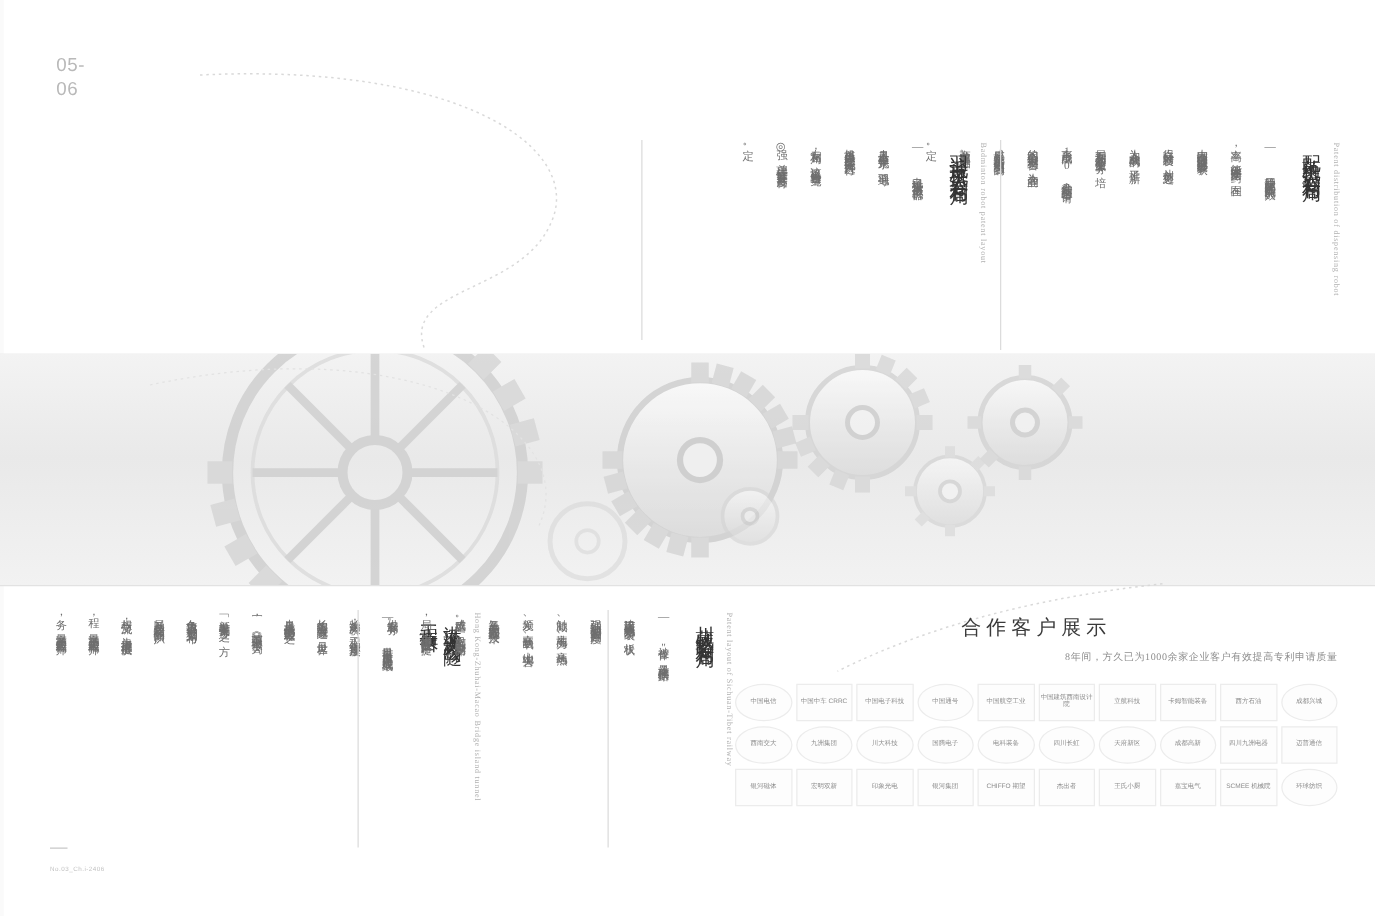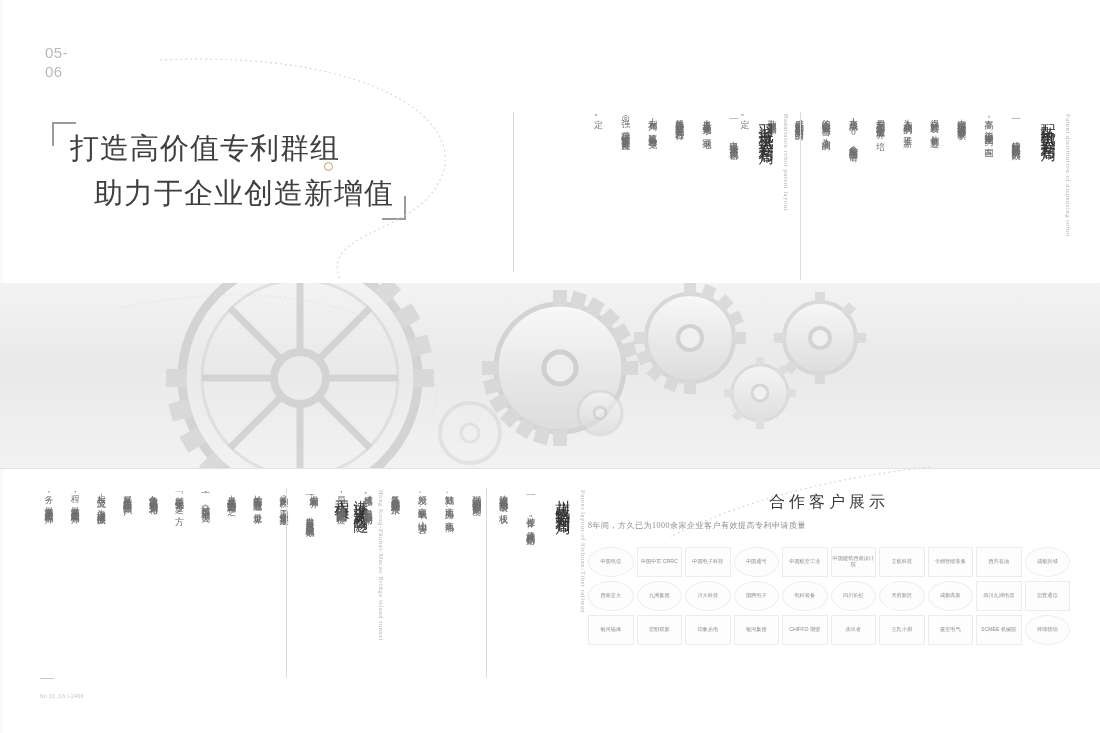--- a/index.html
+++ b/index.html
@@ -115,15 +115,6 @@
 
   <div class="page-num">05-<br>06</div>
 
-  <div class="headline-wrap">
-    <div class="bracket-tl"></div>
-    <div style="padding-left:18px;padding-top:6px;">
-      <div class="headline-line">打造高价值专利群组</div>
-      <div class="headline-line second">助力于企业创造新增值</div>
-    </div>
-    <div class="dot-accent"></div>
-    <div class="bracket-br"></div>
-  </div>
 
   <svg width="500" height="260" style="position:absolute;left:140px;top:40px;">
     <path d="M20 20 C 230 10, 330 80, 300 140 C 275 195, 180 190, 200 240" fill="none" stroke="#d9d9d9" stroke-width="1.2" stroke-dasharray="2,3"></path>

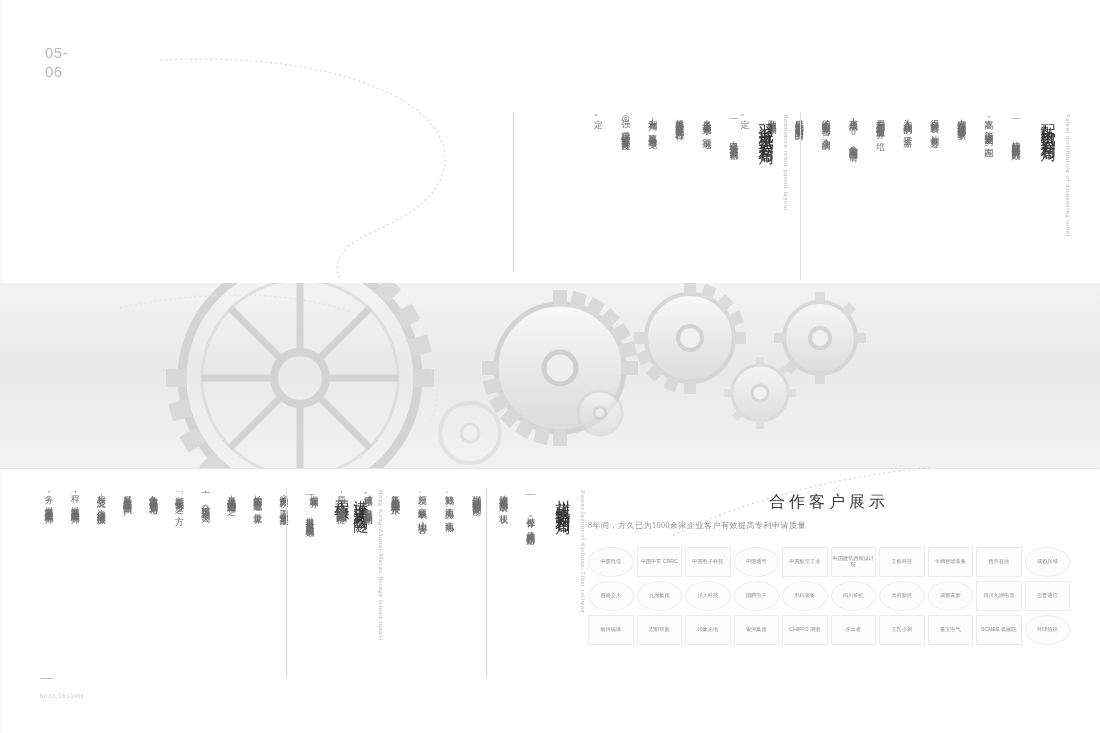--- a/index.html
+++ b/index.html
@@ -85,7 +85,7 @@
     text-align:center;font-size:16px;color:#3a3a3a;letter-spacing:4px;
   }
   .clients-sub{
-    font-size:8px;color:#8e8e8e;margin-top:7px;letter-spacing:0.5px;
+    text-align:right;font-size:8px;color:#8e8e8e;margin-top:7px;letter-spacing:0.5px;
   }
   .logo-grid{margin-top:16px;display:grid;grid-template-columns:repeat(10,1fr);gap:4px 3px;}
   .logo-cell{

